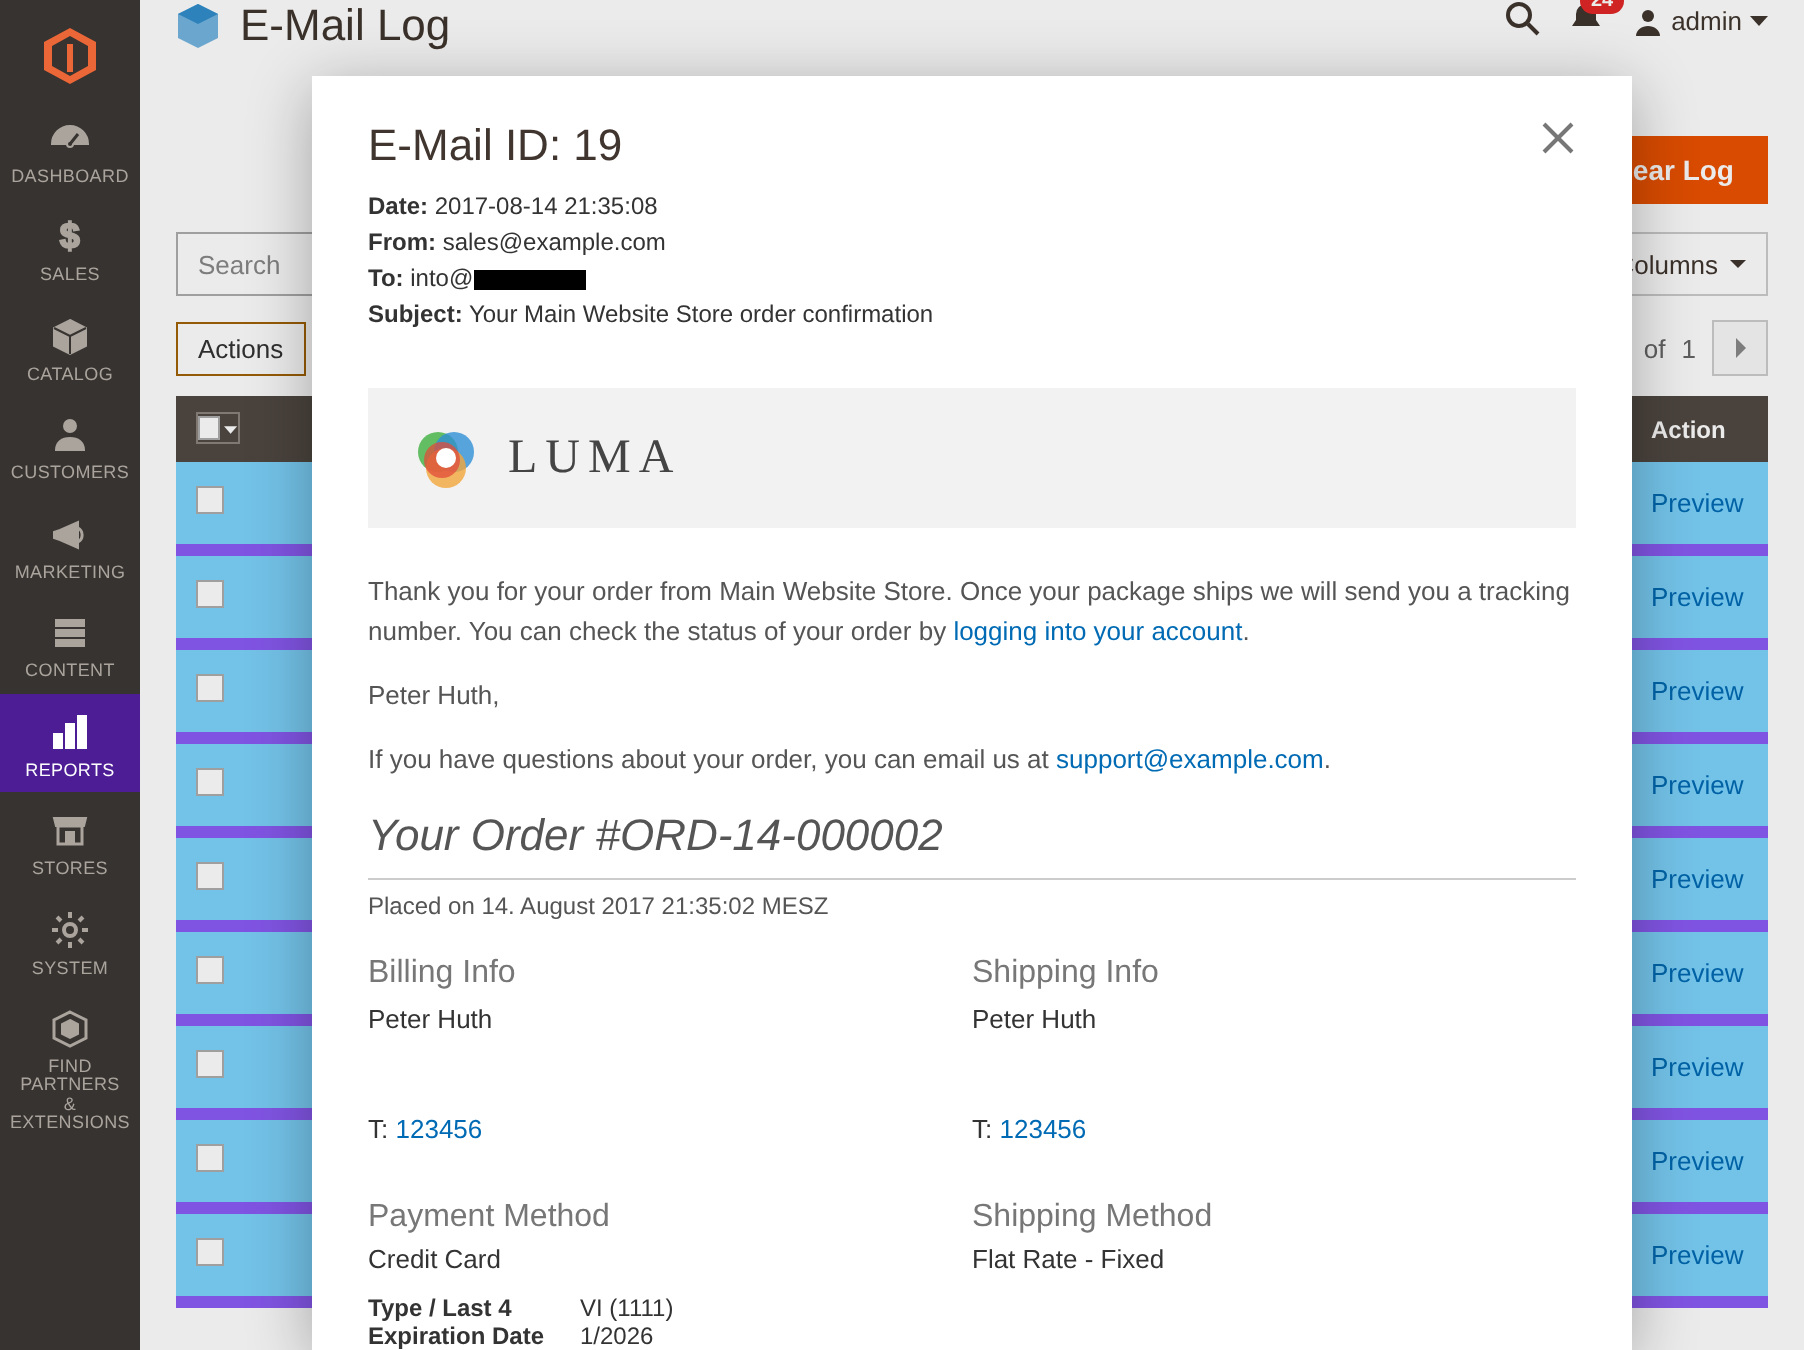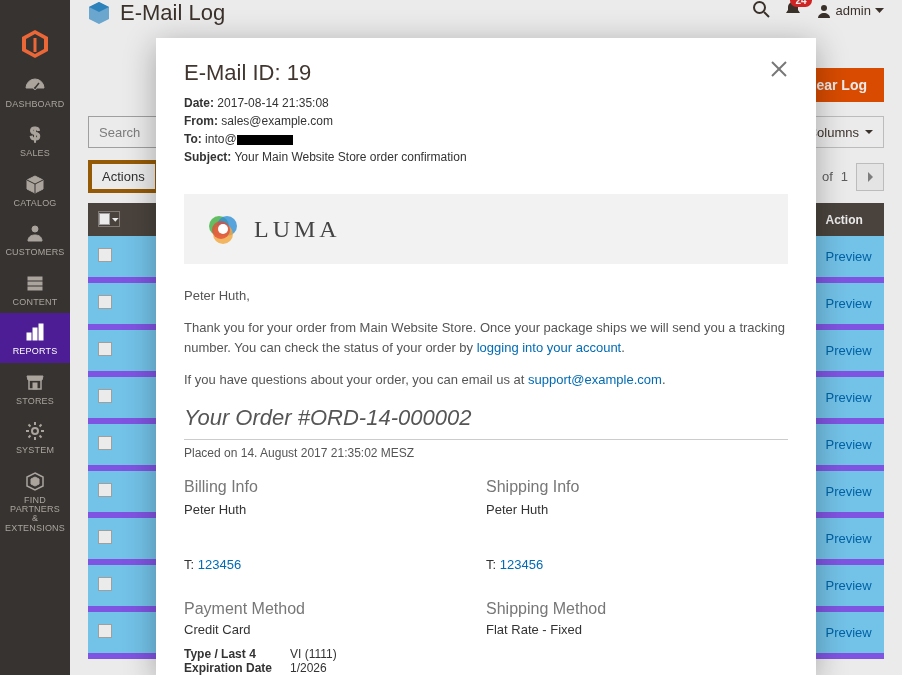--- a/index.html
+++ b/index.html
@@ -8,7 +8,7 @@
 .app { display: flex; height: 675px; width: 902px; position: relative; }
 
 
-.sidebar { width: 70px; background: #373330; display: flex; flex-direction: column; padding-top: 22px; }
+.sidebar { width: 70px; background: #373330; display: flex; flex-direction: column; padding-top: 6px; }
 .logo-wrap { width: 70px; height: 44px; display: flex; align-items: center; justify-content: center; }
 .logo-svg { width: 32px; height: 32px; }
 .side-item { width: 70px; padding: 8px 0 6px; display: flex; flex-direction: column; align-items: center; color: #aaa49d; font-size: 9px; letter-spacing: 0.2px; cursor: pointer; }

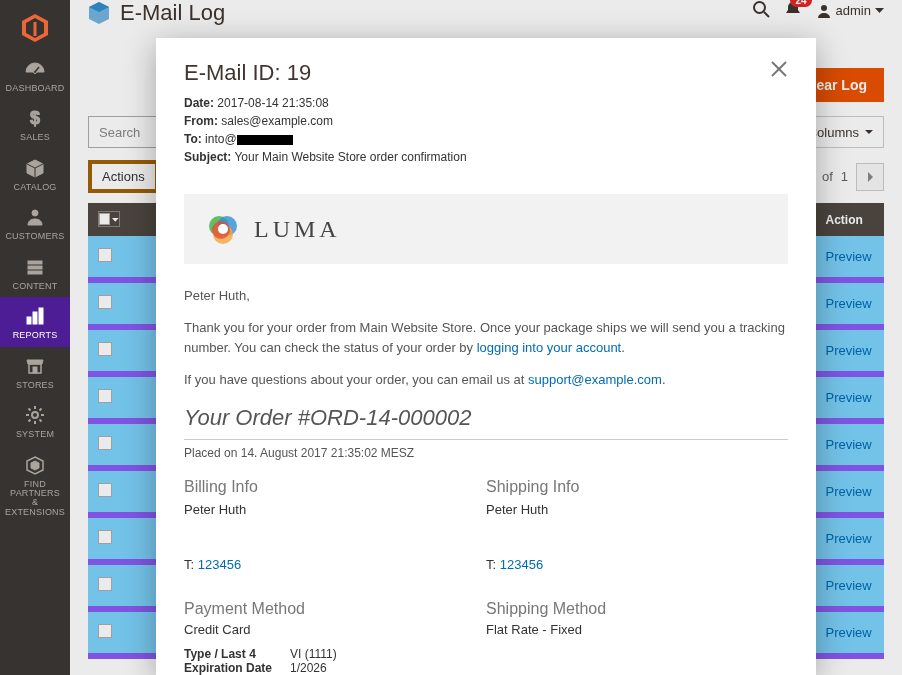--- a/index.html
+++ b/index.html
@@ -36,7 +36,7 @@
 .columns-btn { border: 1px solid #ccc; padding: 6px 10px; display: flex; align-items: center; gap: 6px; font-size: 13px; color: #41362f; background: #fff; cursor: pointer; }
 
 .ctrl-row { display: flex; align-items: center; justify-content: space-between; margin-bottom: 10px; }
-.actions-dd { border: 4px solid #a16207; padding: 5px 10px; font-size: 13px; background: #fff; display: inline-flex; align-items: center; gap: 4px; cursor: pointer; }
+.actions-dd { border: 1px solid #a16207; padding: 5px 10px; font-size: 13px; background: #fff; display: inline-flex; align-items: center; gap: 4px; cursor: pointer; }
 .pager { display: flex; align-items: center; gap: 8px; font-size: 13px; color: #666; }
 .pg-input { width: 34px; height: 28px; border: 1px solid #adadad; text-align: center; font-size: 13px; }
 .pg-arrow { width: 28px; height: 28px; border: 1px solid #ccc; background: #f8f8f8; display: flex; align-items: center; justify-content: center; cursor: pointer; }

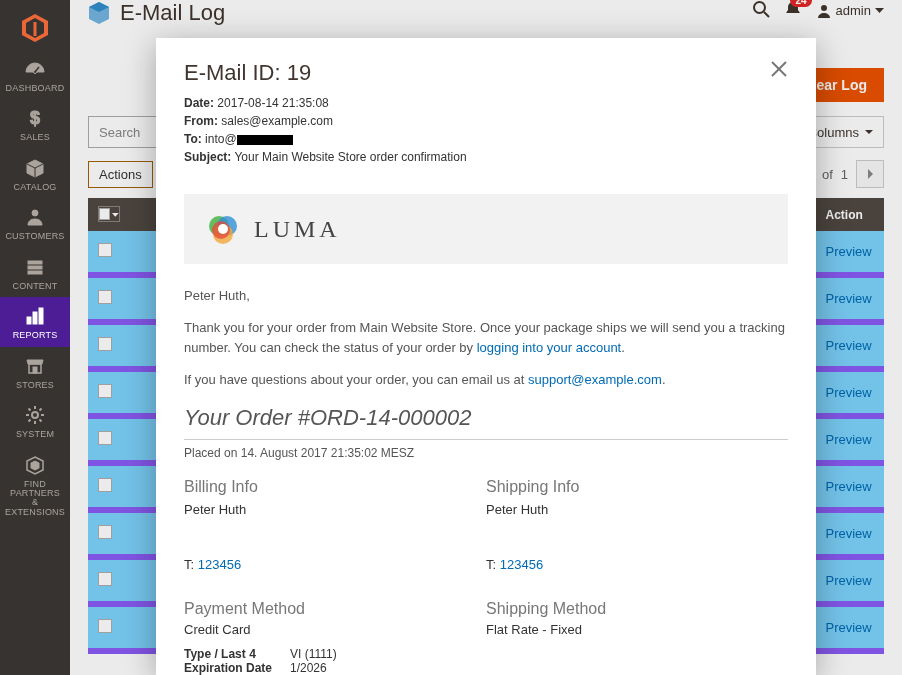--- a/index.html
+++ b/index.html
@@ -132,6 +132,15 @@
             </svg>
           </span>
           <span class="side-label">CUSTOMERS</span>
+        </div>
+        <div class="side-item">
+          <span class="side-ico">
+            <svg viewBox="0 0 22 22">
+              <path d="M3 10v3l3 1 9 4V5l-9 4z" fill="currentColor"></path>
+              <path d="M15 8a4 4 0 0 1 0 7" fill="none" stroke-width="1.5"></path>
+            </svg>
+          </span>
+          <span class="side-label">MARKETING</span>
         </div>
         <div class="side-item">
           <span class="side-ico">

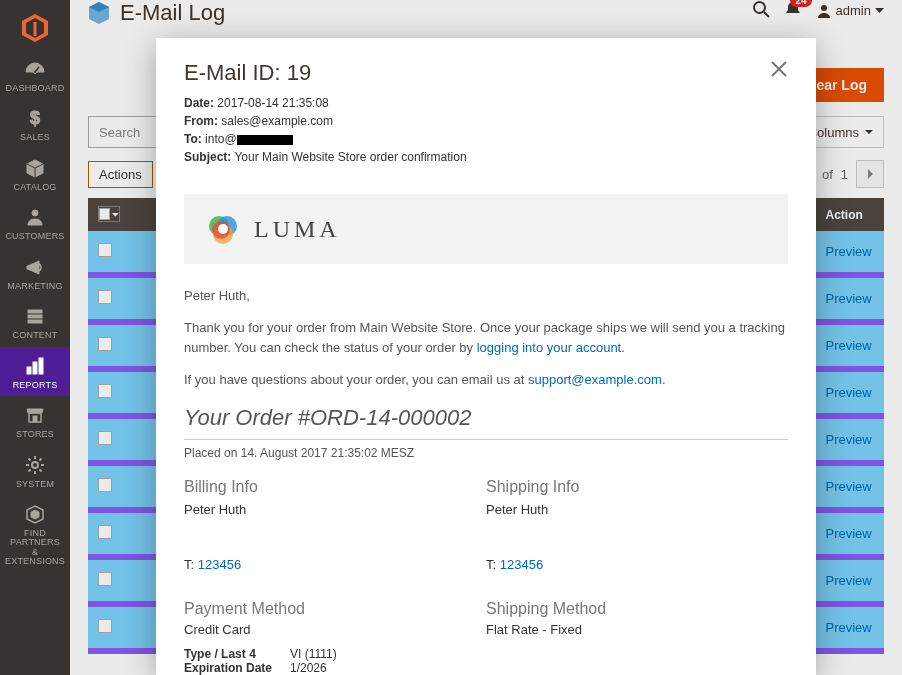--- a/index.html
+++ b/index.html
@@ -366,10 +366,10 @@
             <span class="luma-text">LUMA</span>
           </div>
 
-          <div class="eb-text">Peter Huth,</div>
           <div class="eb-text">
             <span>Thank you for your order from Main Website Store. Once your package ships we will send you a tracking number. You can check the status of your order by </span><a class="eb-link">logging into your account</a><span>.</span>
           </div>
+          <div class="eb-text">Peter Huth,</div>
           <div class="eb-text">
             <span>If you have questions about your order, you can email us at </span><a class="eb-link">support@example.com</a><span>.</span>
           </div>

